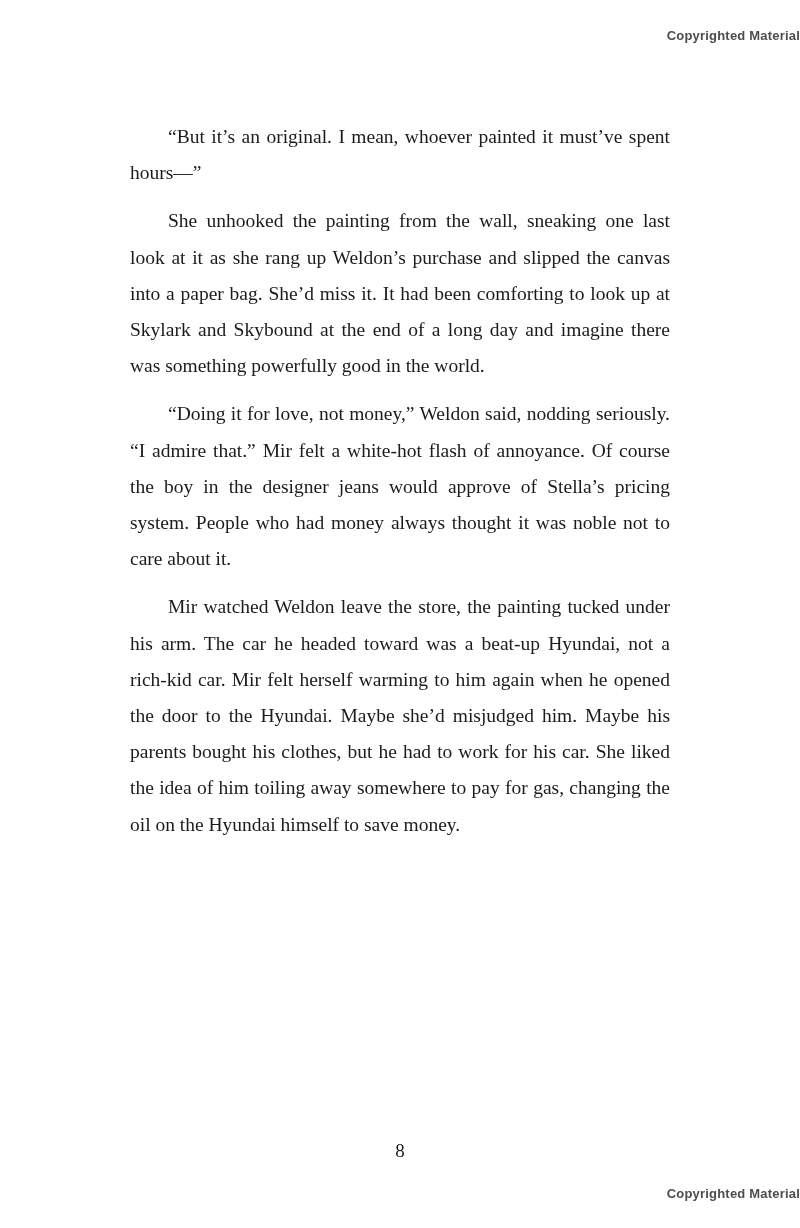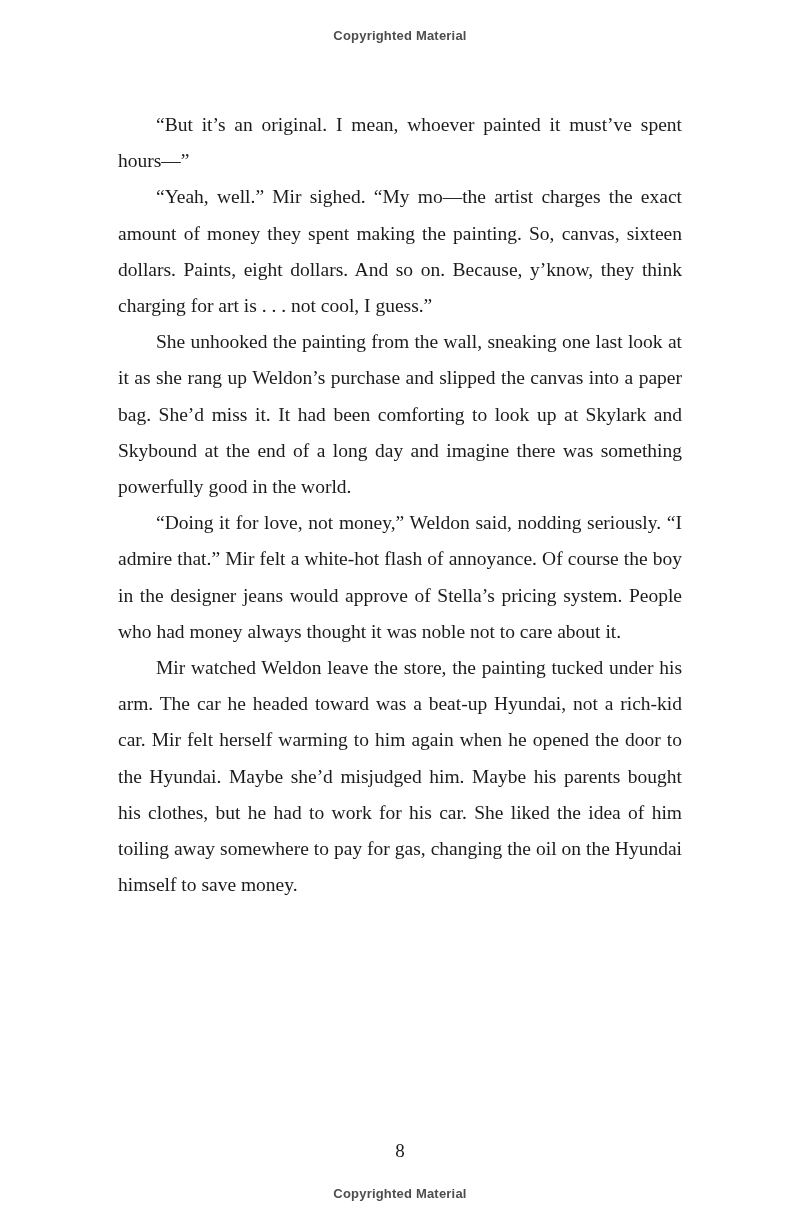--- a/index.html
+++ b/index.html
@@ -18,7 +18,7 @@
     position: absolute;
     left: 0;
     right: 0;
-    text-align: center;
+    text-align: right;
     font-family: "Liberation Sans", sans-serif;
     font-weight: bold;
     font-size: 13px;

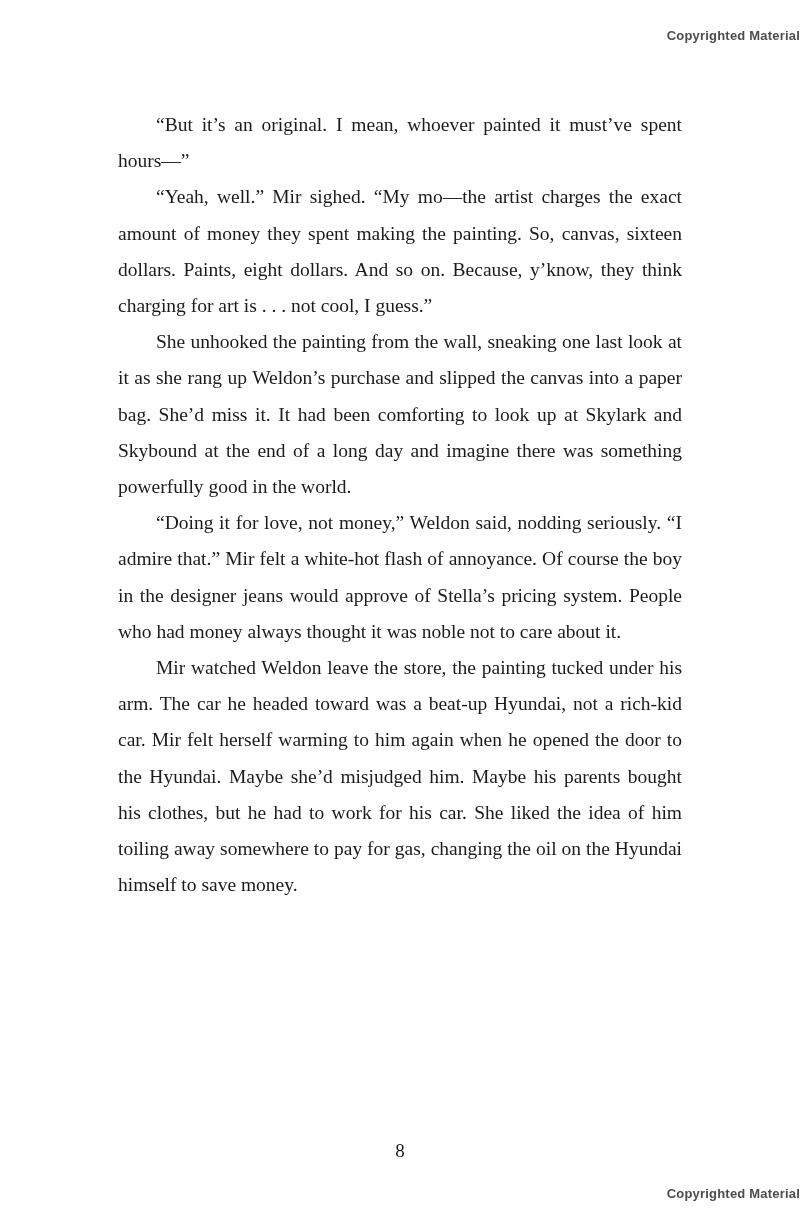--- a/index.html
+++ b/index.html
@@ -43,7 +43,7 @@
     text-align: justify;
   }
   .text-block p {
-    margin: 0;
+    margin: 12px;
     padding: 0;
     text-indent: 38px;
     font-family: Liberation Serif, serif;

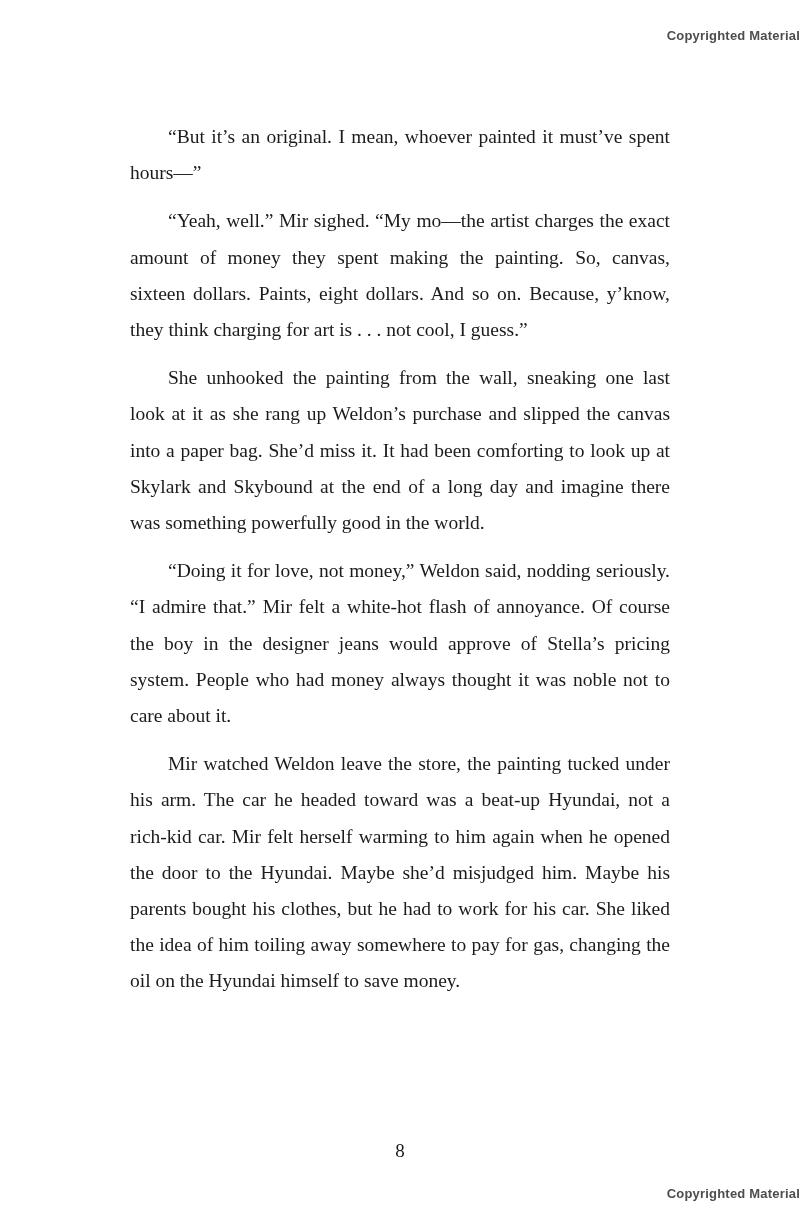--- a/index.html
+++ b/index.html
@@ -68,7 +68,6 @@
 
   <div class="text-block">
     <p>“But it’s an original. I mean, whoever painted it must’ve spent hours—”</p>
-    <p>“Yeah, well.” Mir sighed. “My mo—the artist charges the exact amount of money they spent making the painting. So, canvas, sixteen dollars. Paints, eight dollars. And so on. Because, y’know, they think charging for art is . . . not cool, I guess.”</p>
     <p>She unhooked the painting from the wall, sneaking one last look at it as she rang up Weldon’s purchase and slipped the canvas into a paper bag. She’d miss it. It had been comforting to look up at Skylark and Skybound at the end of a long day and imagine there was something powerfully good in the world.</p>
     <p>“Doing it for love, not money,” Weldon said, nodding seriously. “I admire that.” Mir felt a white-hot flash of annoyance. Of course the boy in the designer jeans would approve of Stella’s pricing system. People who had money always thought it was noble not to care about it.</p>
     <p>Mir watched Weldon leave the store, the painting tucked under his arm. The car he headed toward was a beat-up Hyundai, not a rich-kid car. Mir felt herself warming to him again when he opened the door to the Hyundai. Maybe she’d misjudged him. Maybe his parents bought his clothes, but he had to work for his car. She liked the idea of him toiling away somewhere to pay for gas, changing the oil on the Hyundai himself to save money.</p>

